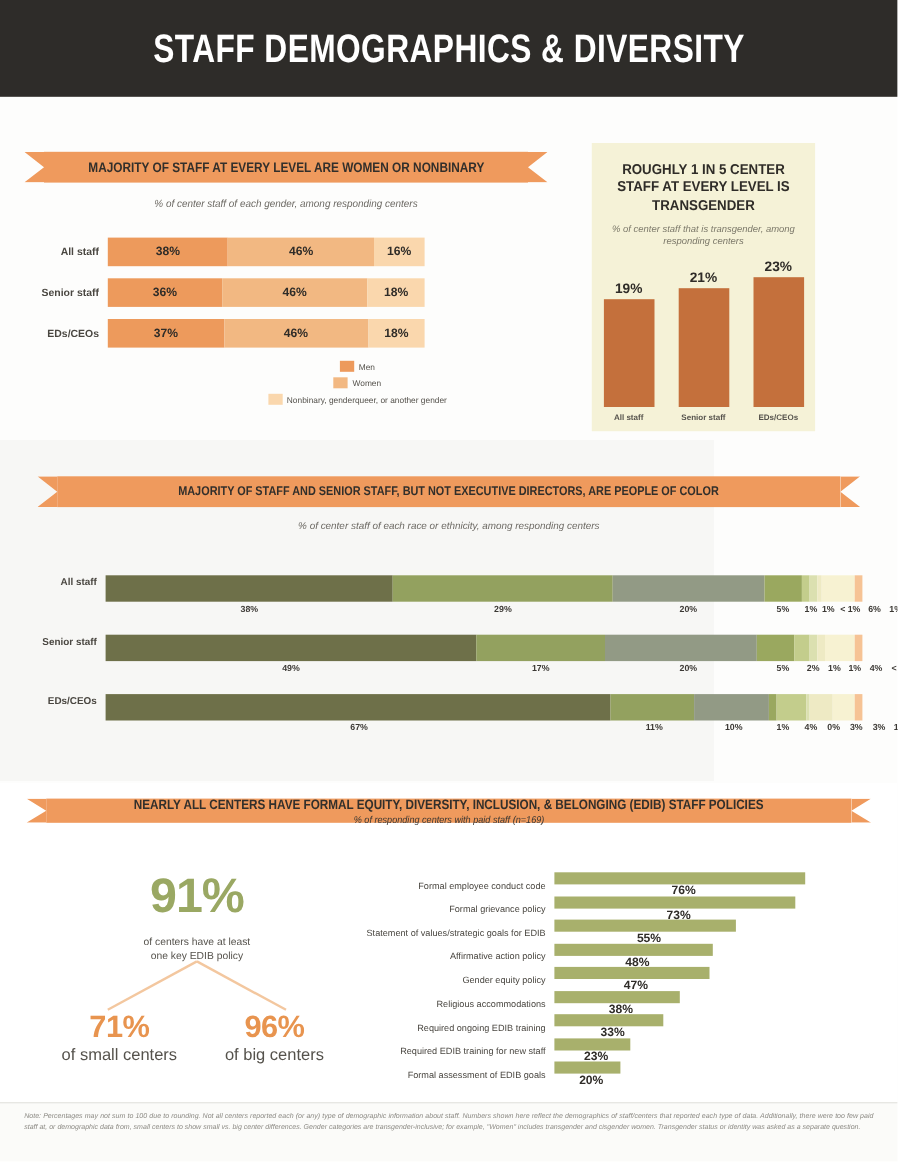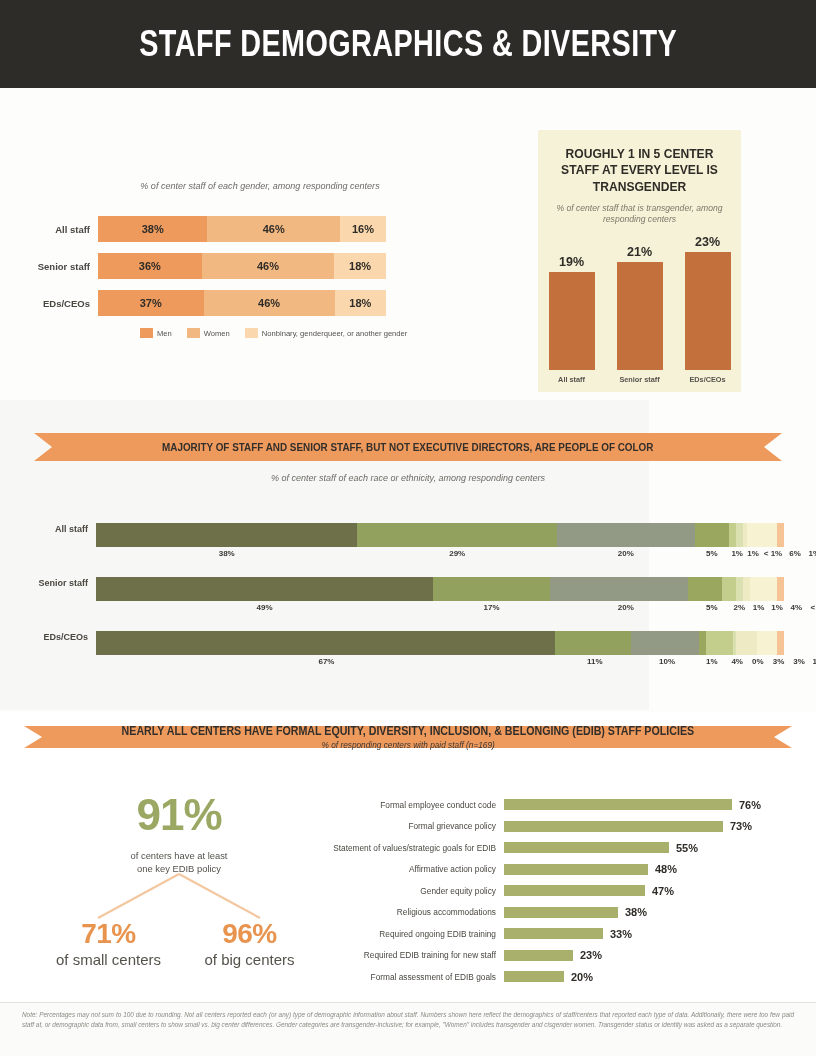--- a/index.html
+++ b/index.html
@@ -158,6 +158,11 @@
   </div>
 
   <div class="sec1">
+    <div class="ribbon ribbon1">
+      <span class="notch-l"></span>
+      <span class="notch-r"></span>
+      <div class="rb-title">MAJORITY OF STAFF AT EVERY LEVEL ARE WOMEN OR NONBINARY</div>
+    </div>
     <div class="sec1-sub">% of center staff of each gender, among responding centers</div>
 
     <div class="genderchart">

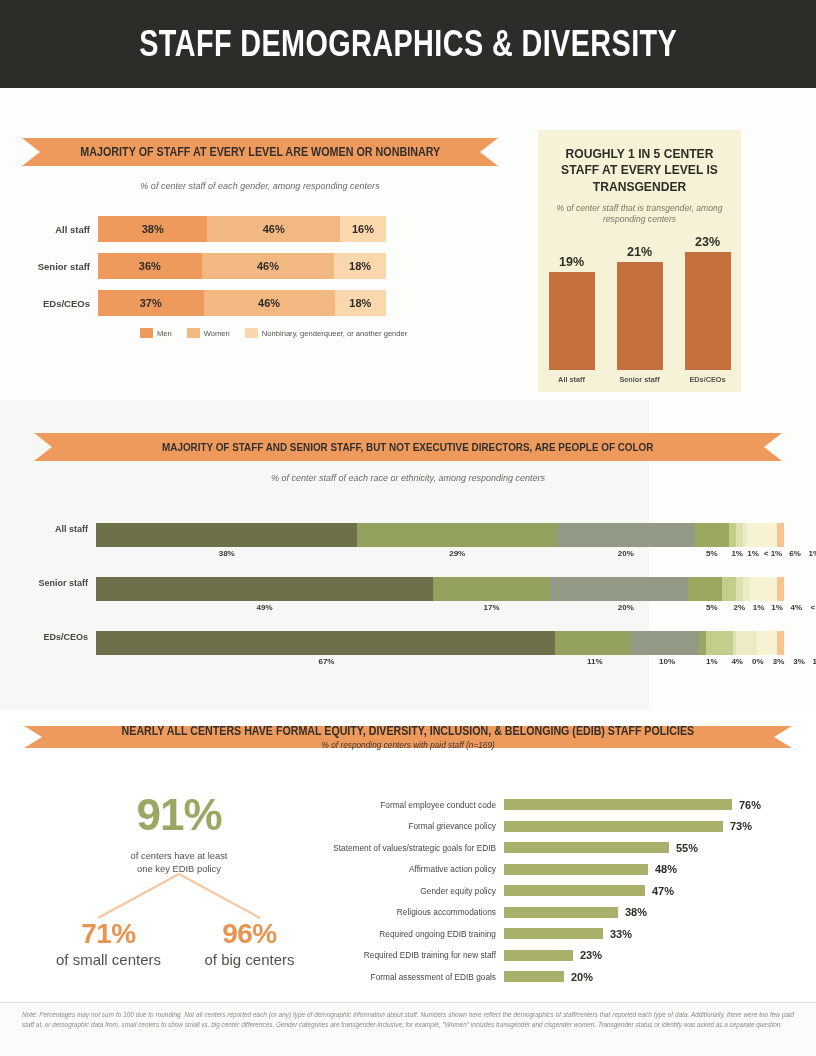--- a/index.html
+++ b/index.html
@@ -59,7 +59,7 @@
   .gbar { display:flex; height:26px; width:288px; }
   .gseg { display:flex; align-items:center; justify-content:center;
           font-size:11px; font-weight:800; color:#2f2c28; }
-  .glegend { display:flex; align-items:center; gap:5px; margin-left:140px; margin-top:12px; }
+  .glegend { display:flex; align-items:center; gap:5px; margin-left:140px; margin-top:12px;flex-direction:column; }
   .lg-item { display:flex; align-items:center; gap:4px; margin-right:10px; }
   .lg-swatch { width:13px; height:10px; display:block; }
   .lg-text { font-size:7.6px; color:#55524c; }

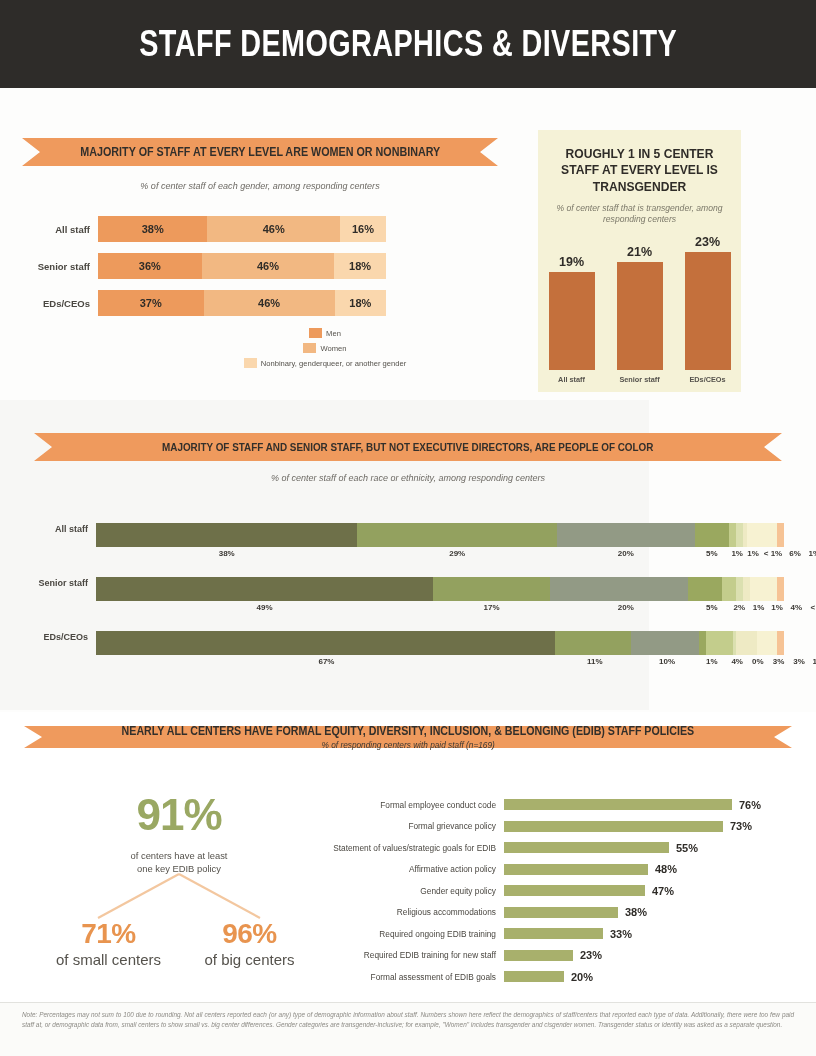--- a/index.html
+++ b/index.html
@@ -136,7 +136,7 @@
   .policylist { position:absolute; left:330px; top:82px; width:470px; }
   .prow { display:flex; align-items:center; height:21.5px; }
   .pname { width:174px; text-align:right; padding-right:8px; font-size:8.3px; color:#4a4741; }
-  .pbarwrap { display:flex; align-items:center; }
+  .pbarwrap { display:flex; align-items:center;flex-direction:column; }
   .pbar { height:11px; background:#a8b06c; }
   .pval { font-size:11px; font-weight:800; color:#2f2c28; margin-left:7px; }
 

